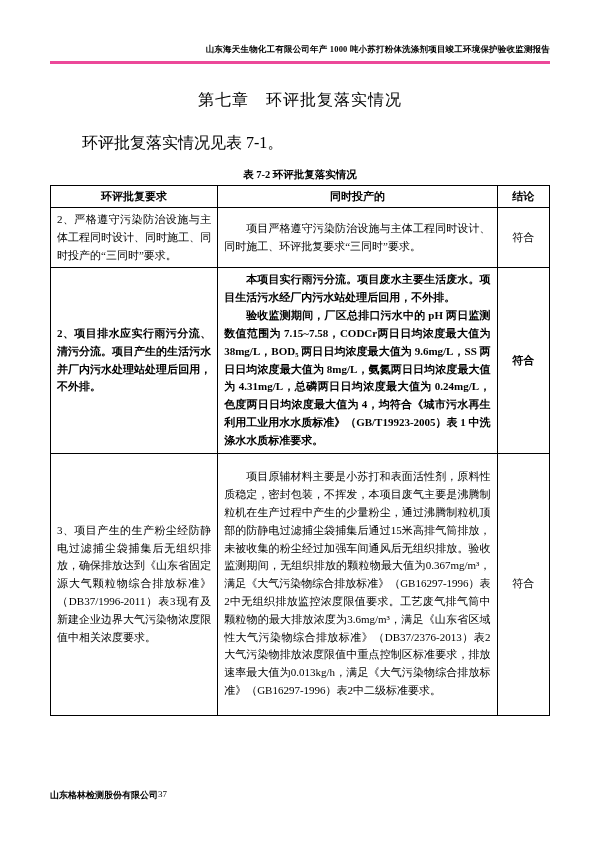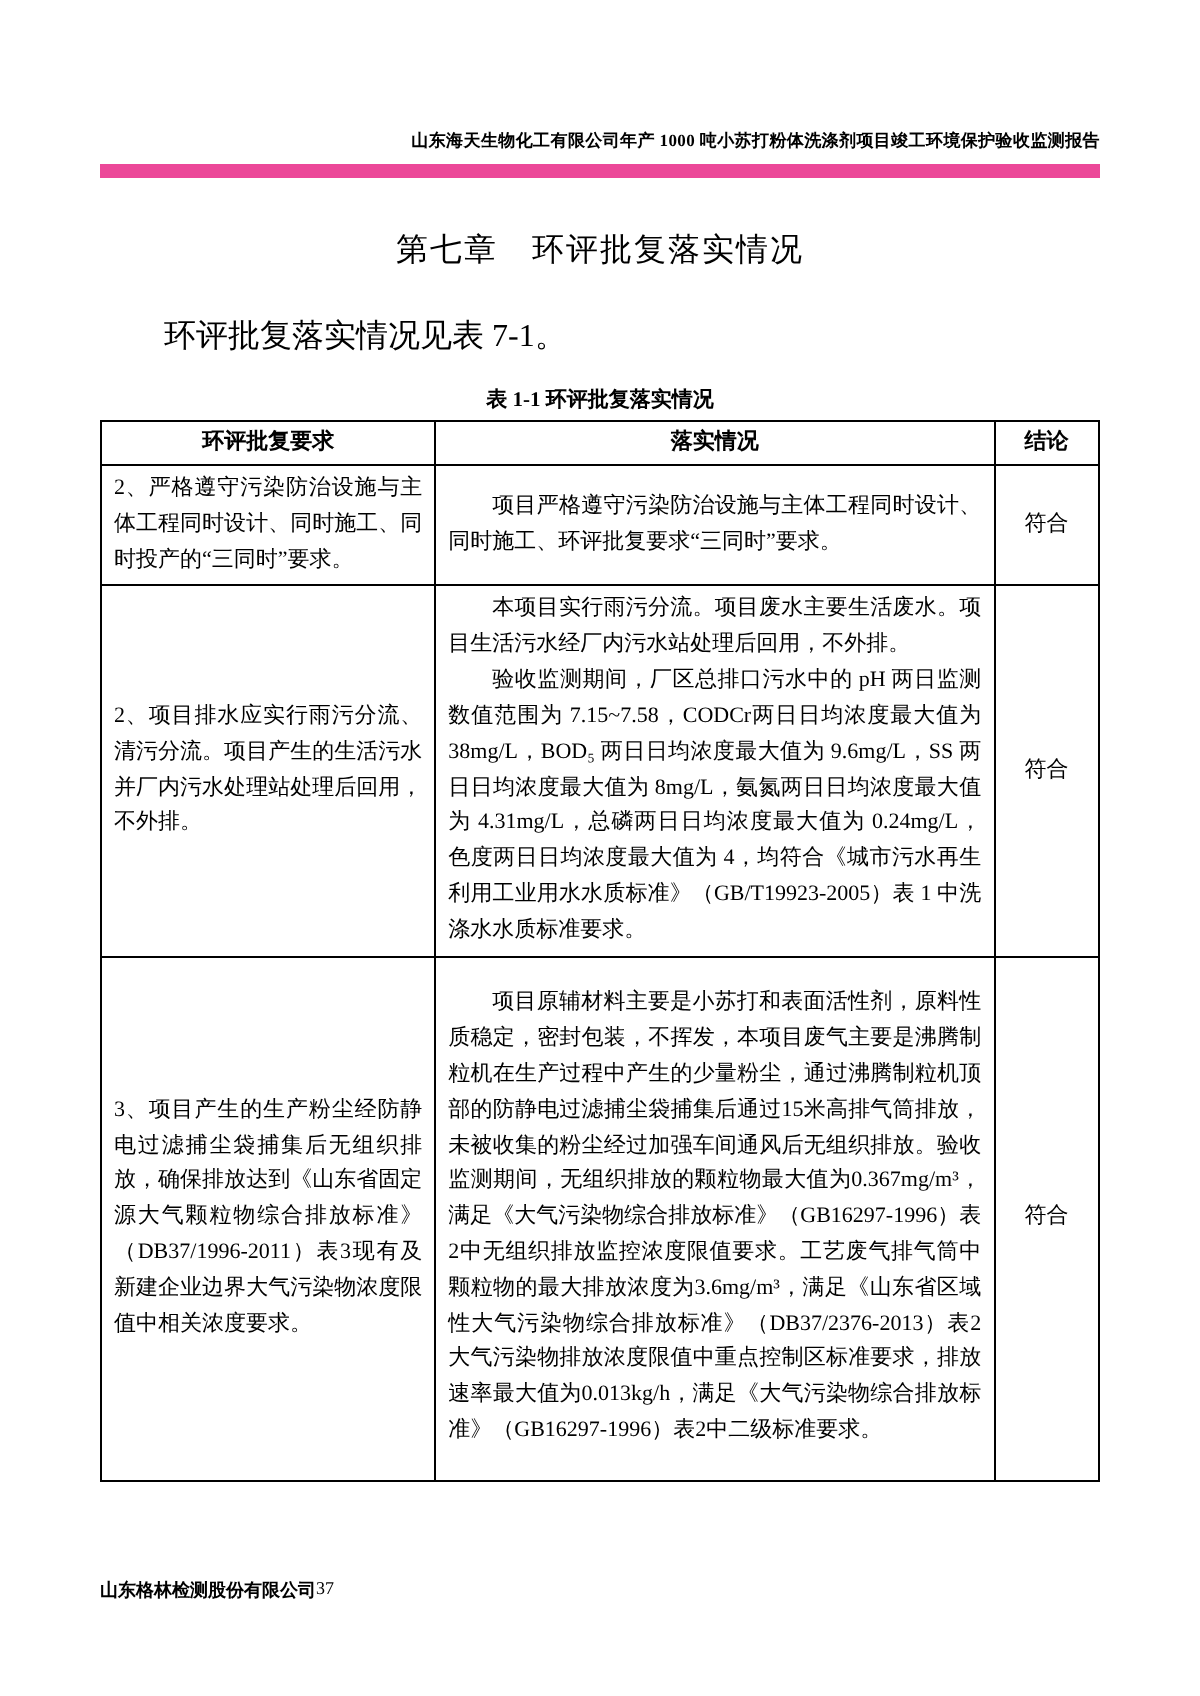--- a/index.html
+++ b/index.html
@@ -16,8 +16,8 @@
   }
   .content { padding: 0 50px; }
   .page-header {
-    padding-top: 65px;
-    border-bottom: 7px solid #ec4899;
+    padding-top: 44px;
+    border-bottom: 3px solid #ec4899;
     padding-bottom: 5px;
     margin: 0 0 0 0;
   }

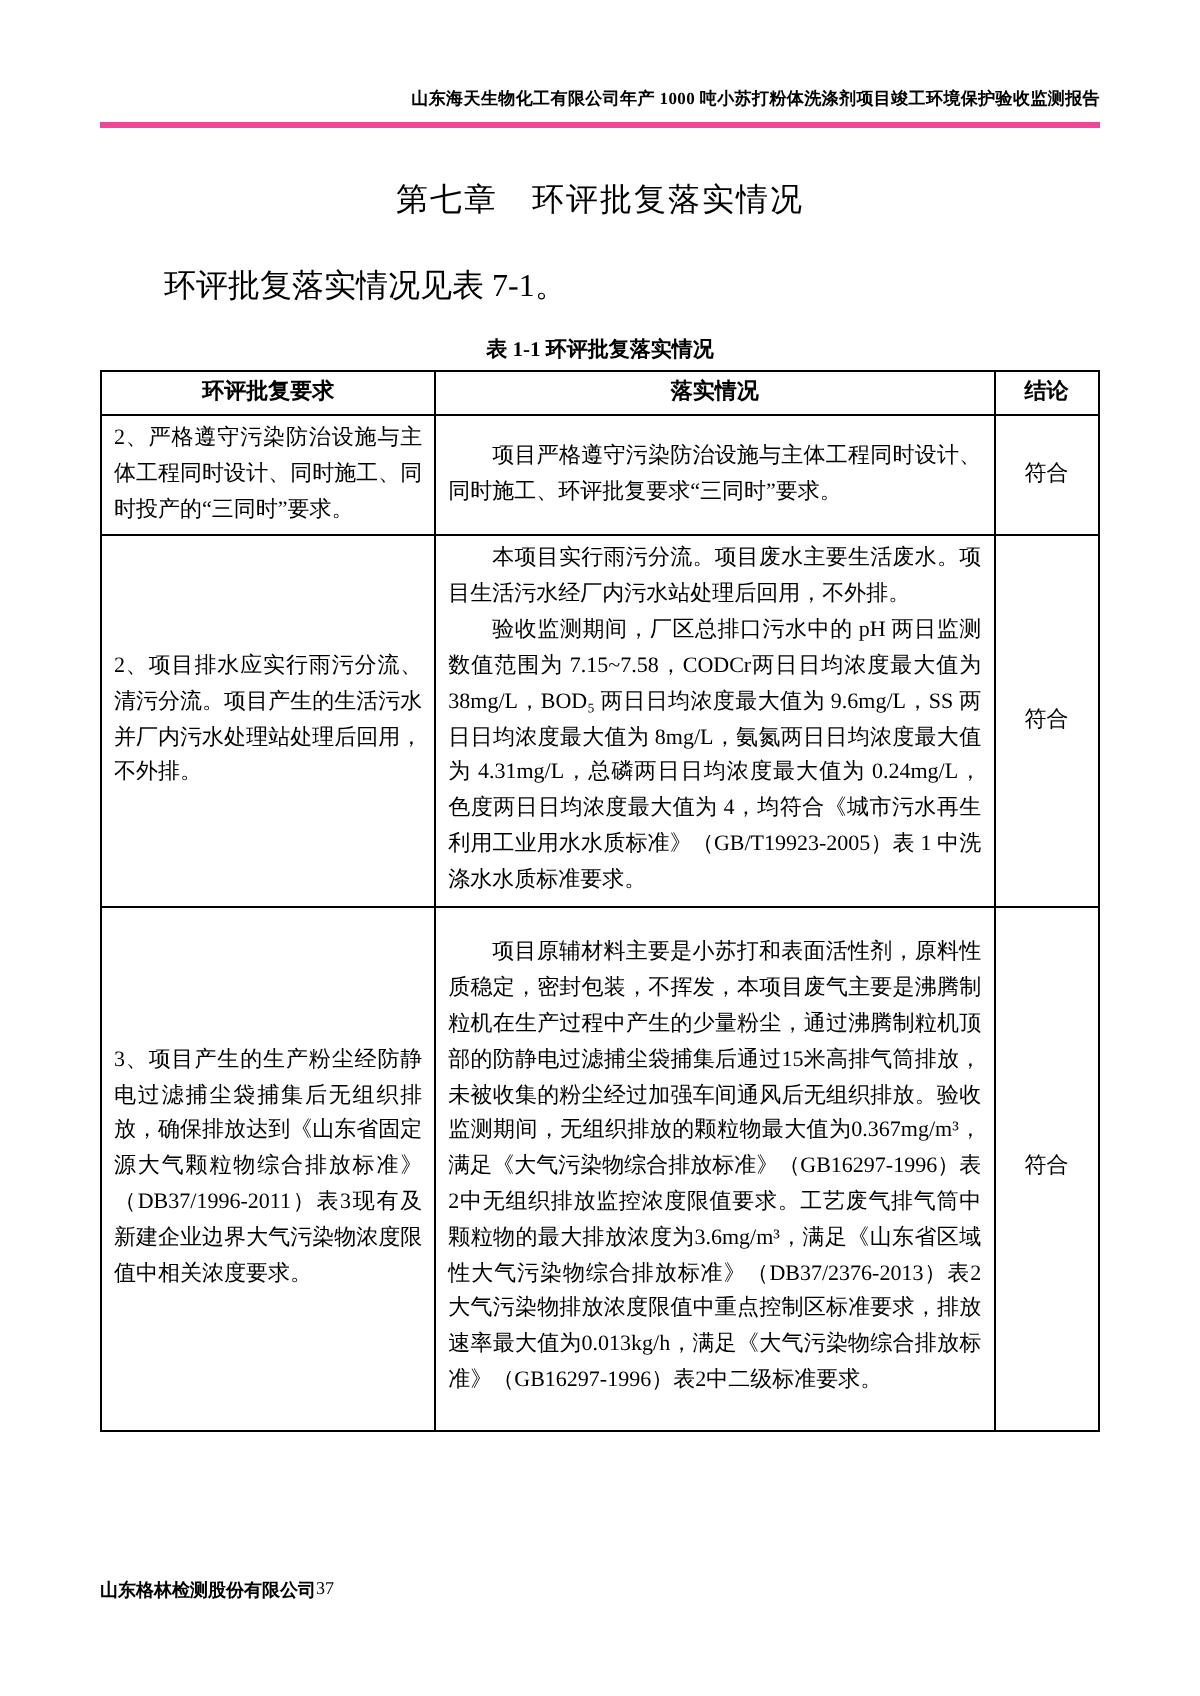--- a/index.html
+++ b/index.html
@@ -114,7 +114,7 @@
 
     <p class="intro">环评批复落实情况见表 7-1。</p>
 
-    <div class="table-caption">表 1-1 环评批复落实情况</div>
+    <div class="table-caption">表 7-2 环评批复落实情况</div>
 
     <table class="compliance">
       <colgroup>

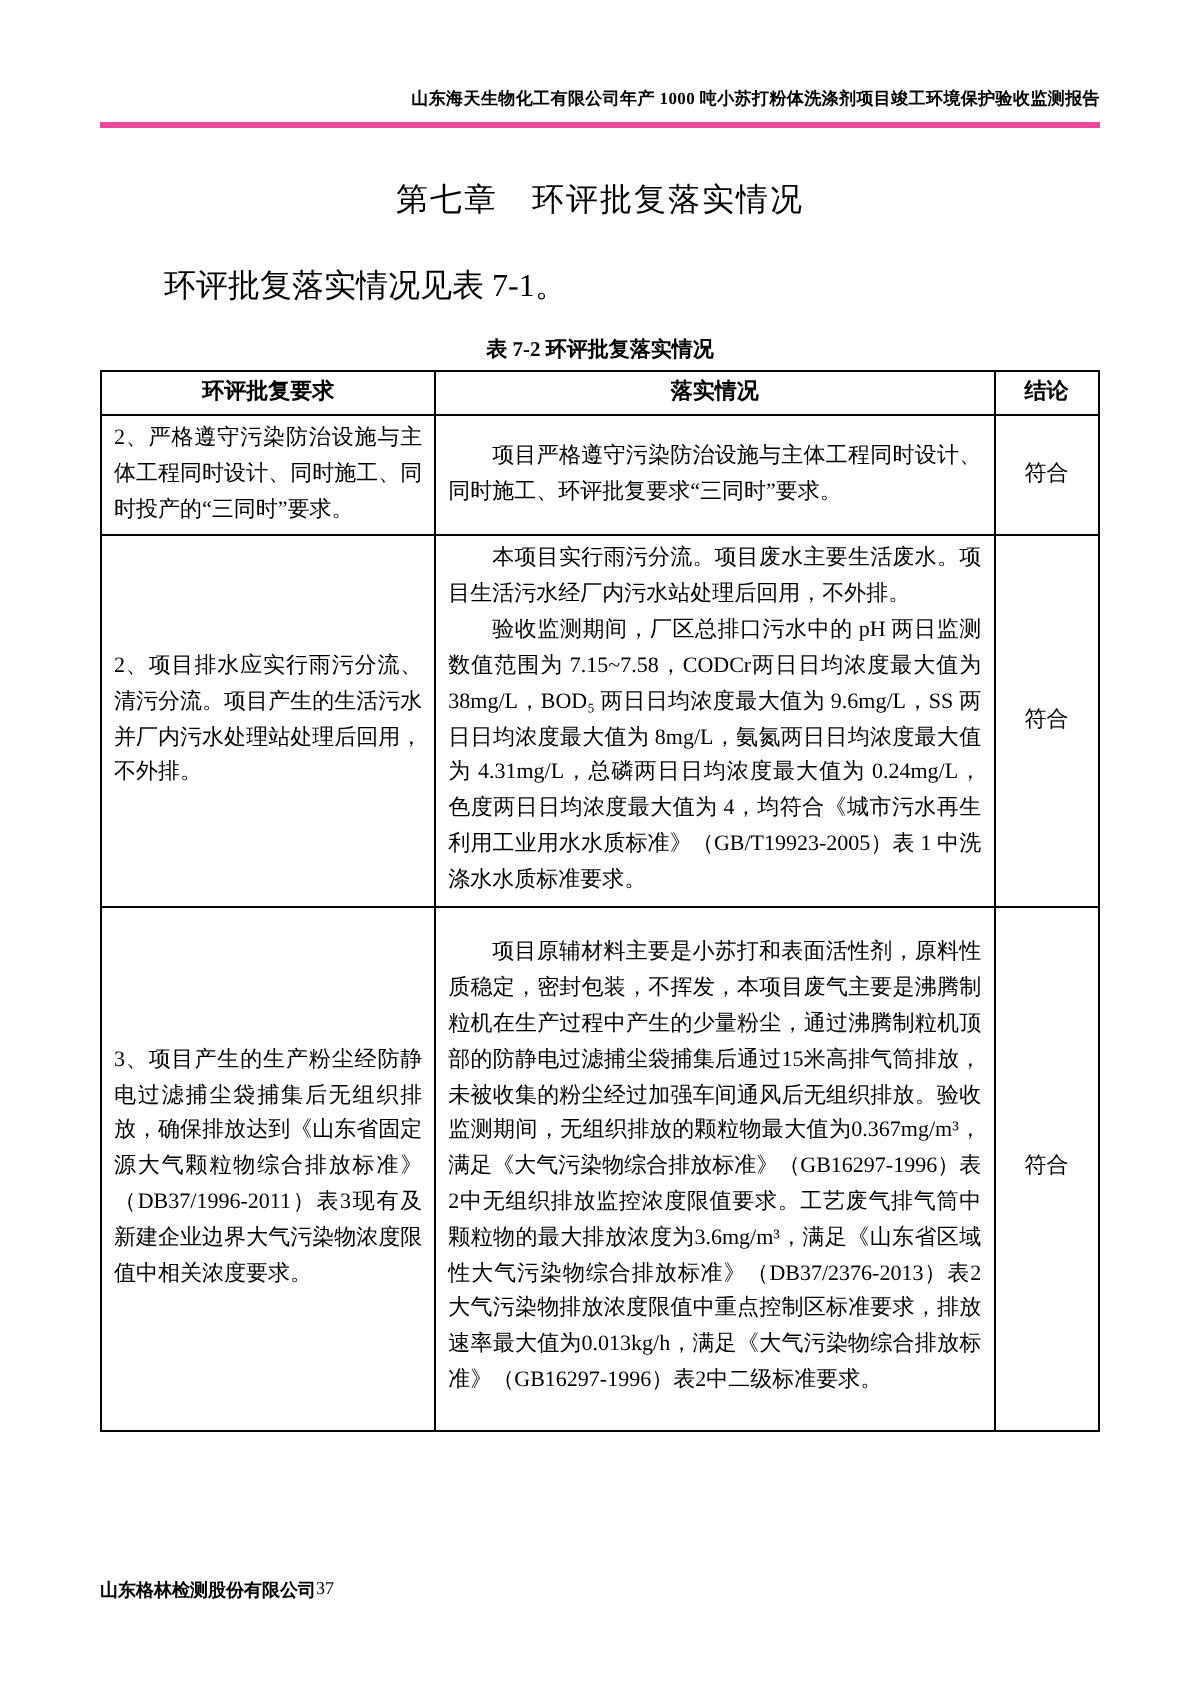--- a/index.html
+++ b/index.html
@@ -125,7 +125,7 @@
       <thead>
         <tr>
           <th>环评批复要求</th>
-          <th>落实情况</th>
+          <th>同时投产的</th>
           <th>结论</th>
         </tr>
       </thead>

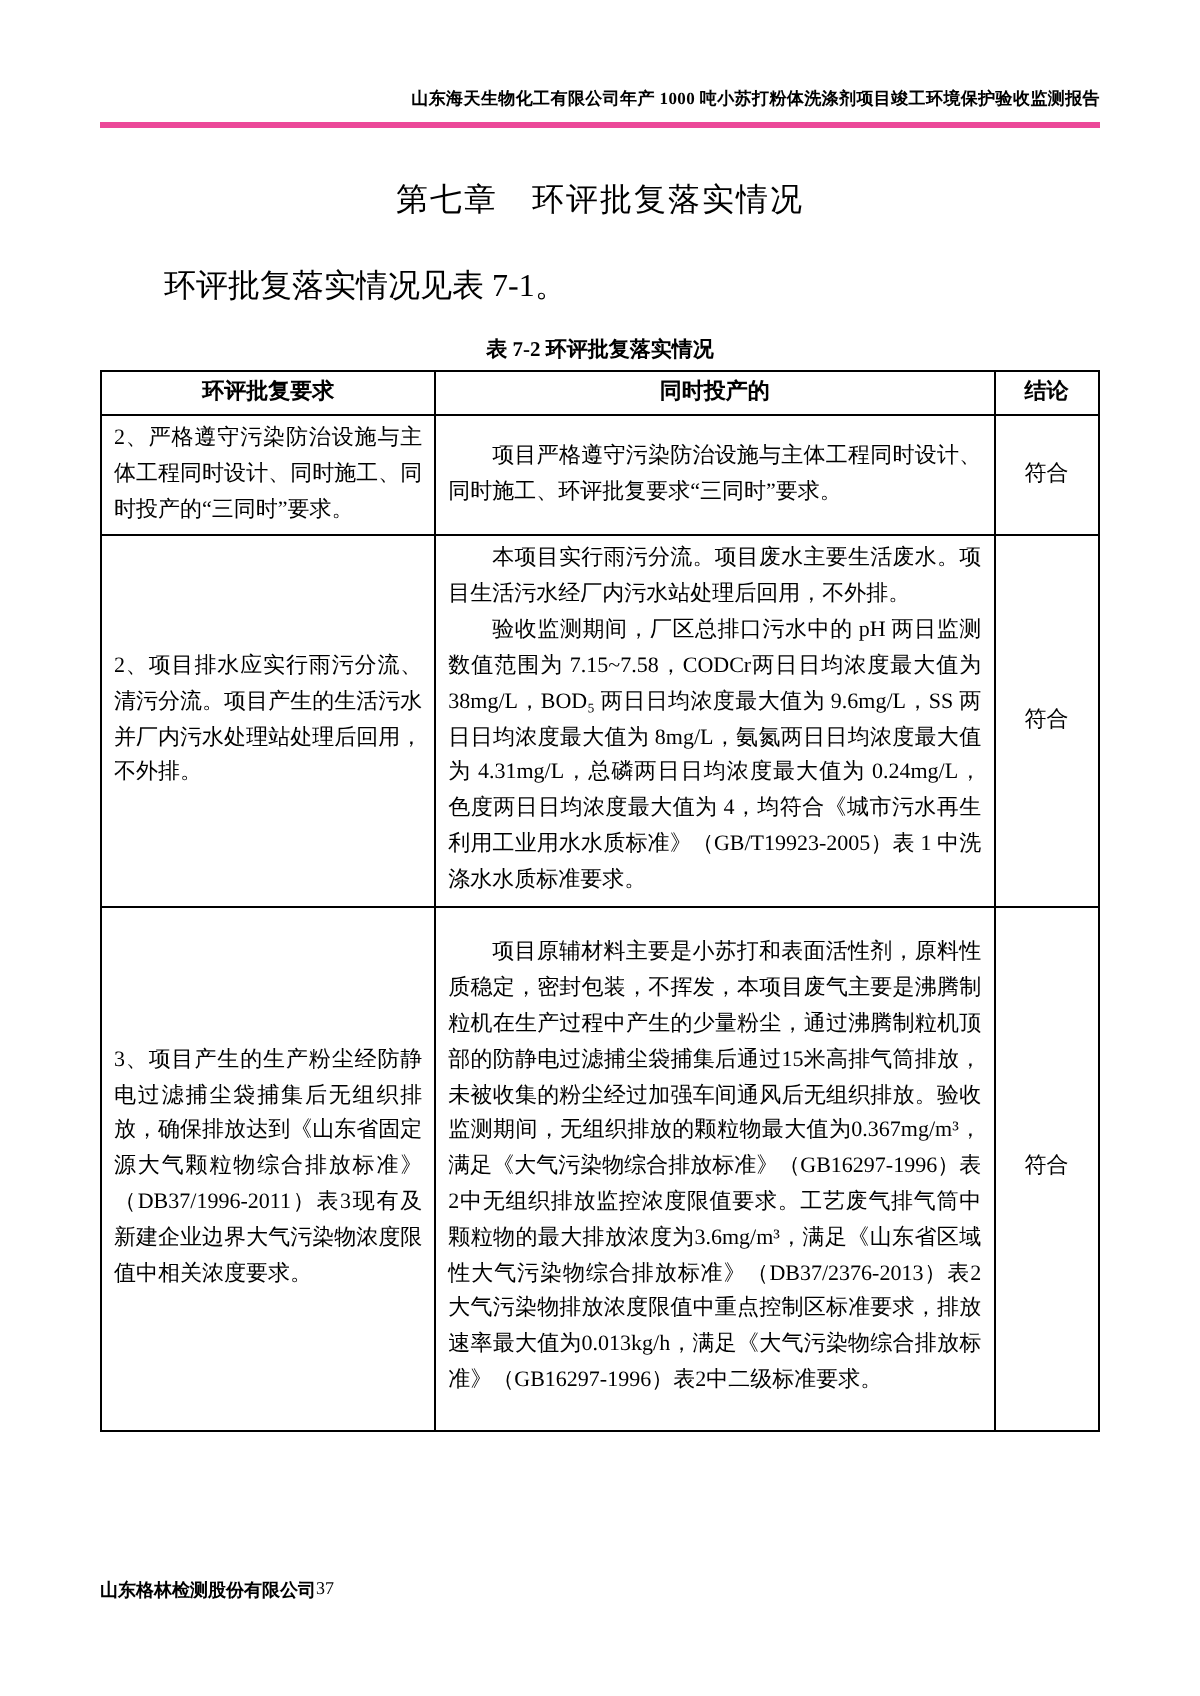--- a/index.html
+++ b/index.html
@@ -80,7 +80,7 @@
     margin-left: 32px;
   }
   tr.row-1 td { height: 58px; }
-  tr.row-2 td { height: 176px; }
+  tr.row-2 td { height: 176px; font-weight: bold; }
   tr.row-3 td { height: 262px; }
   .page-footer {
     position: absolute;

